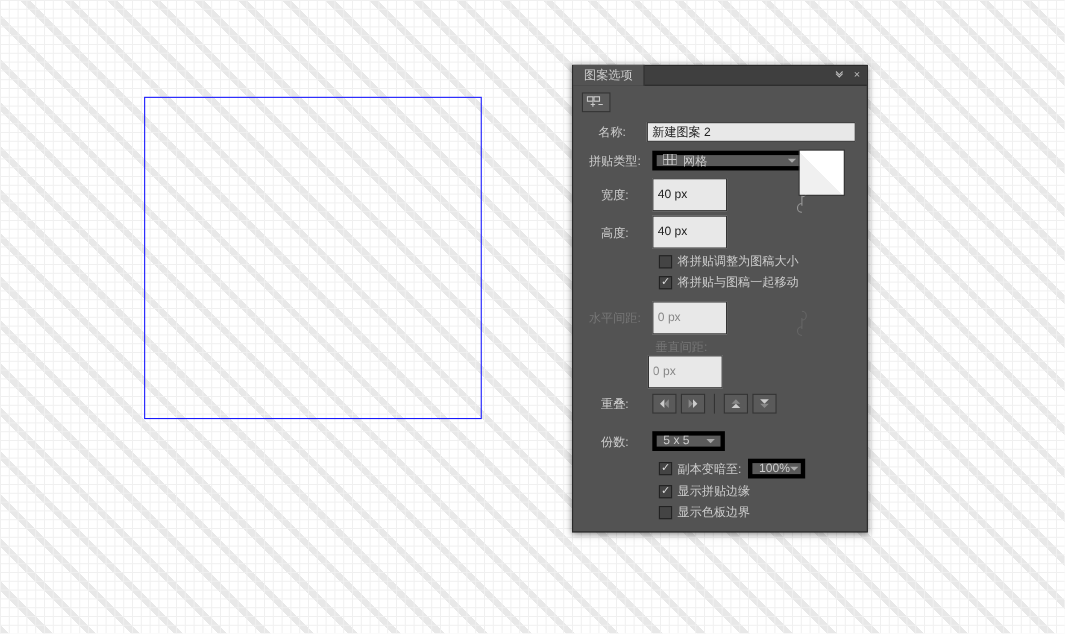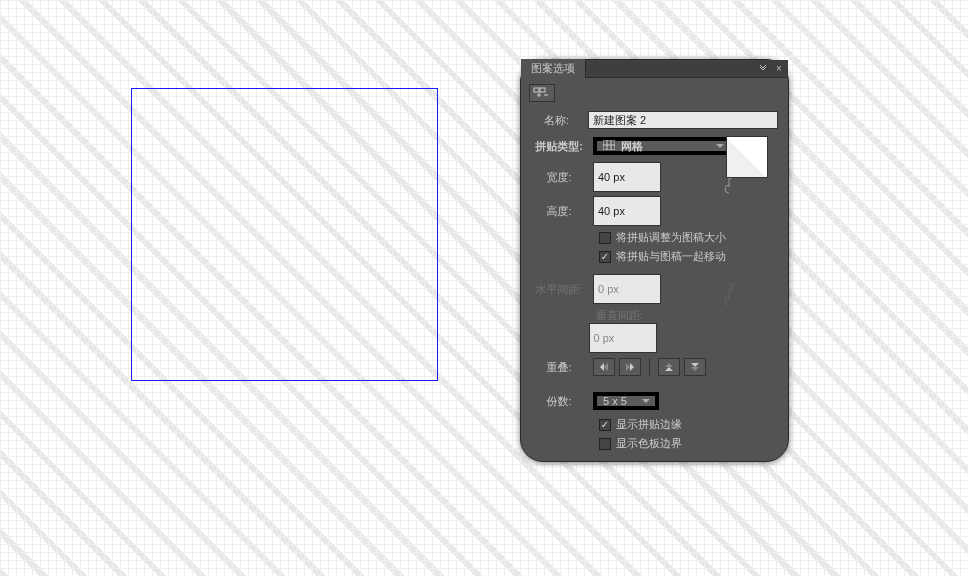--- a/index.html
+++ b/index.html
@@ -113,7 +113,7 @@
 
 <div class="selection-rect" id="selrect" style="left: 131px; top: 88px; width: 307px; height: 293px;"></div>
 
-<div class="panel" id="panel" style="left: 520px; top: 59px; border-radius: 23px;">
+<div class="panel" id="panel" style="left: 520px; top: 59px;">
   <div class="panel-tabbar">
     <div class="panel-tab">图案选项</div>
     <div class="panel-tab-controls">

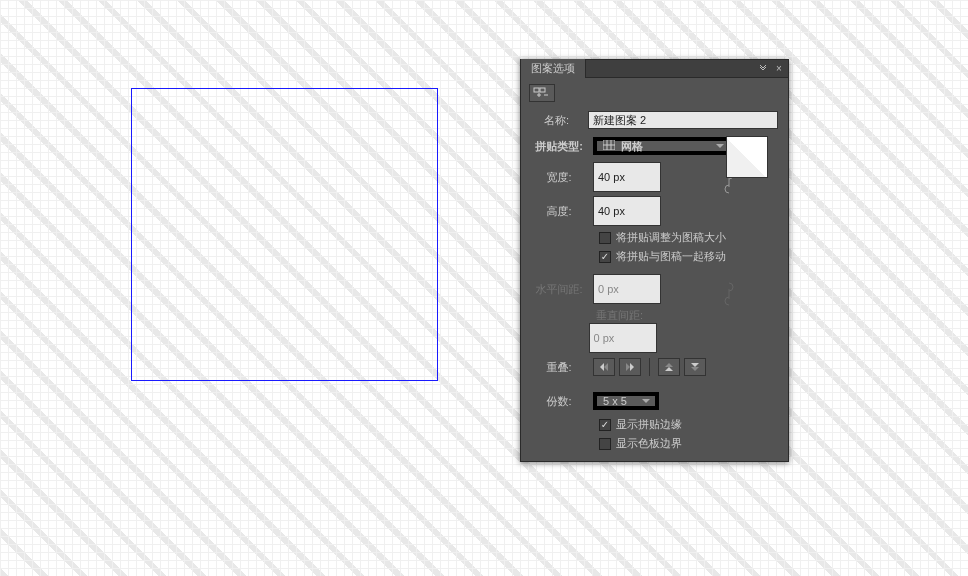--- a/index.html
+++ b/index.html
@@ -147,7 +147,7 @@
       </div>
     </div>
 
-    <div class="row reltype" style="margin-bottom:6px;font-weight:bold;">
+    <div class="row reltype" style="margin-bottom:6px;">
       <div class="lbl">拼贴类型:</div>
       <div class="ctrl-area">
         <div class="dropdown" style="width:140px;">

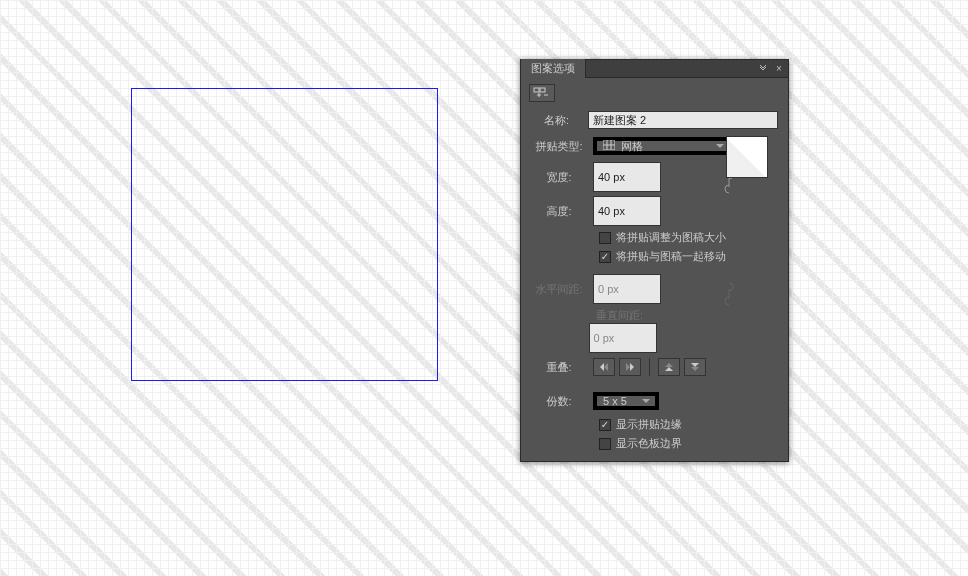--- a/index.html
+++ b/index.html
@@ -277,6 +277,18 @@
 
     <div style="padding-left:68px;">
       <div class="checkbox-row">
+        <div class="checkbox checked" id="cb3"></div>
+        <span>副本变暗至:</span>
+        <div class="dropdown" style="width:52px;margin-left:6px;">
+          <span>100%</span>
+          <span class="dd-arrow">
+              <svg width="8" height="5">
+                <path d="M0 0 L4 4 L8 0 Z" fill="#aaa"></path>
+              </svg>
+            </span>
+        </div>
+      </div>
+      <div class="checkbox-row">
         <div class="checkbox checked" id="cb4"></div>
         <span>显示拼贴边缘</span>
       </div>

